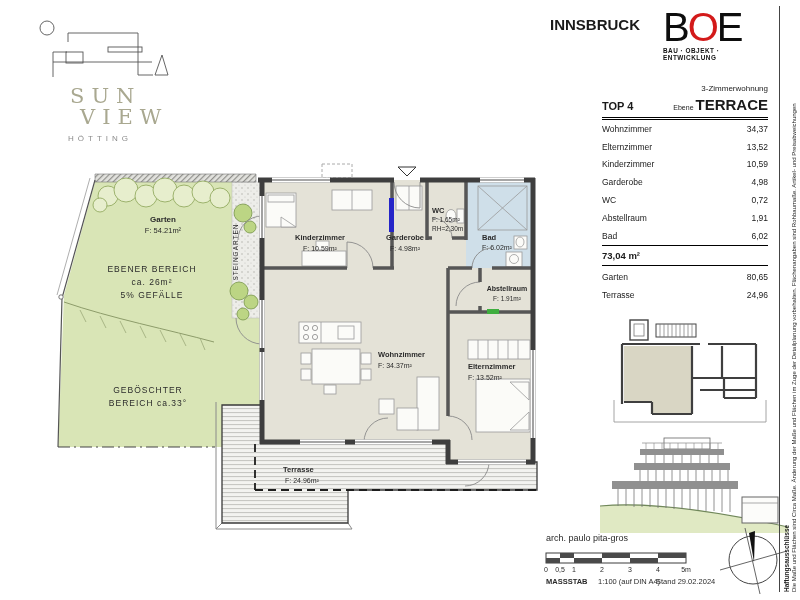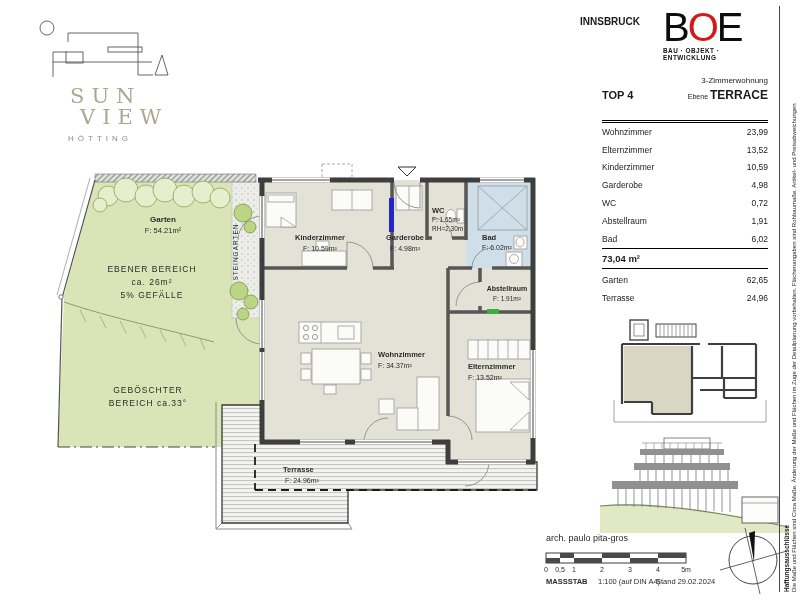--- a/index.html
+++ b/index.html
@@ -9,7 +9,7 @@
   
   #title-block{left:360px;top:14px;width:280px;text-align:right;}
   #main-title{font-size:17px;font-weight:800;letter-spacing:.3px;}
-  #sub-title{font-size:10px;font-weight:700;margin-top:2px;}
+  #sub-title{font-size:15px;font-weight:700;margin-top:2px;}
   
   .logo-word{font-family:"DejaVu Serif",serif;font-size:21px;letter-spacing:7px;color:#a9a890;}
   #logo-hotting{font-size:8px;letter-spacing:4px;color:#8c8c8c;}

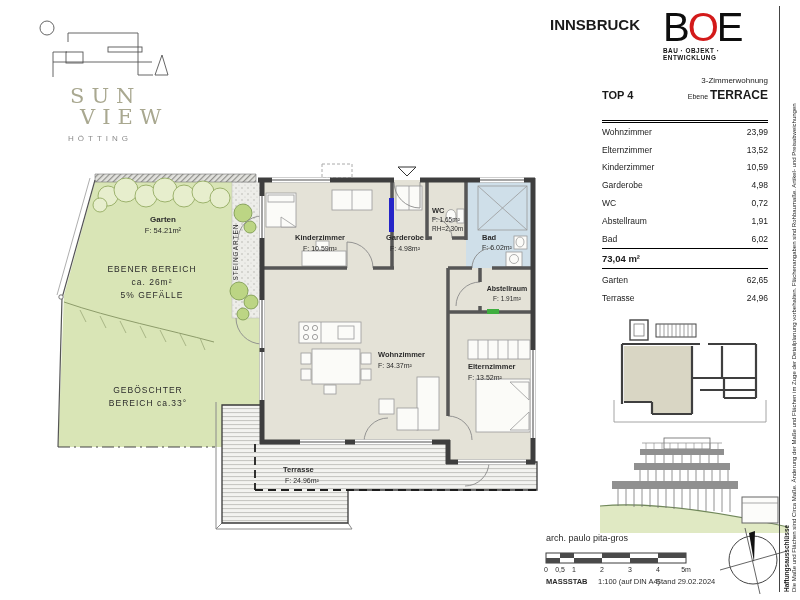--- a/index.html
+++ b/index.html
@@ -19,7 +19,7 @@
   #boe-letters .o{color:#d31a1a;}
   #boe-tagline{font-size:6.4px;font-weight:700;letter-spacing:.5px;margin-top:1px;color:#111;}
   
-  #unit-panel{left:602px;top:76px;width:166px;}
+  #unit-panel{left:602px;top:84px;width:166px;}
   .type-row{text-align:right;font-size:8px;margin-bottom:3px;}
   .head-row{display:flex;justify-content:space-between;align-items:baseline;
             border-bottom:3px double #000;padding-bottom:18px;}

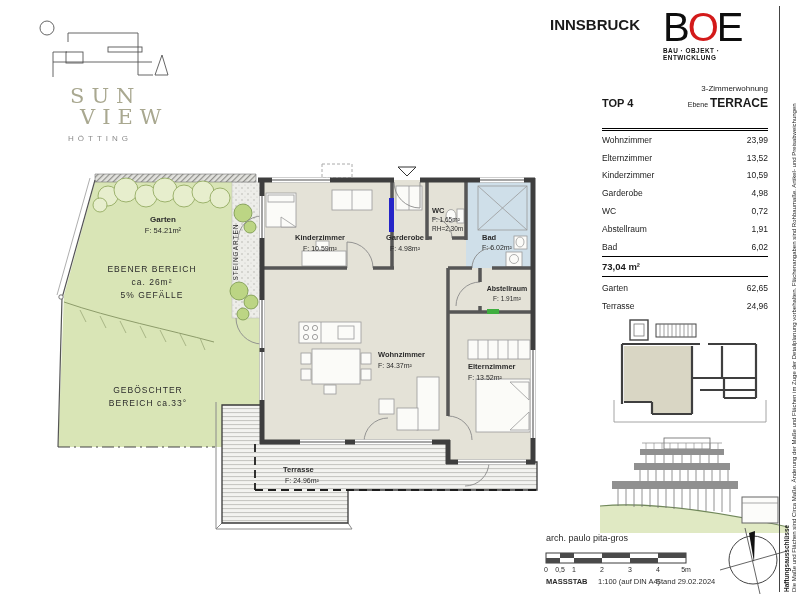--- a/index.html
+++ b/index.html
@@ -22,7 +22,7 @@
   #unit-panel{left:602px;top:84px;width:166px;}
   .type-row{text-align:right;font-size:8px;margin-bottom:3px;}
   .head-row{display:flex;justify-content:space-between;align-items:baseline;
-            border-bottom:3px double #000;padding-bottom:18px;}
+            border-bottom:3px double #000;padding-bottom:4px;}
   .head-top{font-size:11px;font-weight:800;}
   .head-lvl{font-size:7px;}
   .head-lvl b{font-size:12px;font-weight:800;}

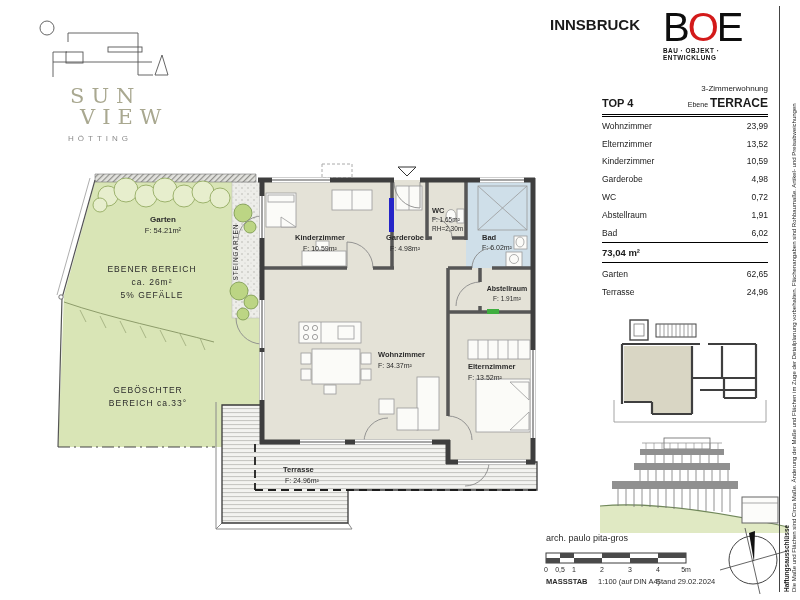--- a/index.html
+++ b/index.html
@@ -25,7 +25,7 @@
             border-bottom:3px double #000;padding-bottom:4px;}
   .head-top{font-size:11px;font-weight:800;}
   .head-lvl{font-size:7px;}
-  .head-lvl b{font-size:12px;font-weight:800;}
+  .head-lvl b{font-size:15px;font-weight:800;}
   .room-row{display:flex;justify-content:space-between;font-size:8.5px;padding:3.9px 0;}
   .total-row{border-top:1px solid #000;border-bottom:1px solid #000;text-align:left;
              font-weight:800;font-size:9.5px;padding:4px 0;margin-top:1px;margin-bottom:2px;}

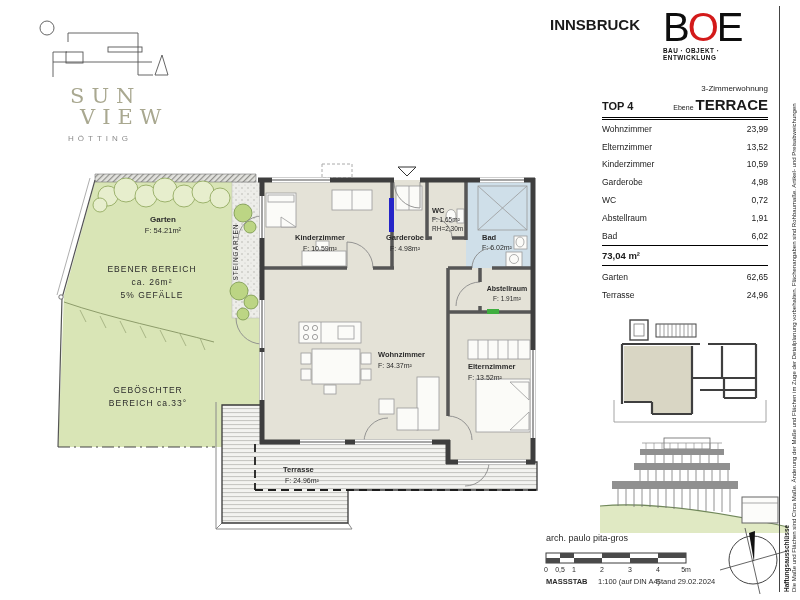--- a/index.html
+++ b/index.html
@@ -293,7 +293,7 @@
   </div>
   <div class="room-row">
       <span>Wohnzimmer</span>
-      <span>23,99</span>
+      <span>34,37</span>
     </div>
   <div class="room-row">
       <span>Elternzimmer</span>

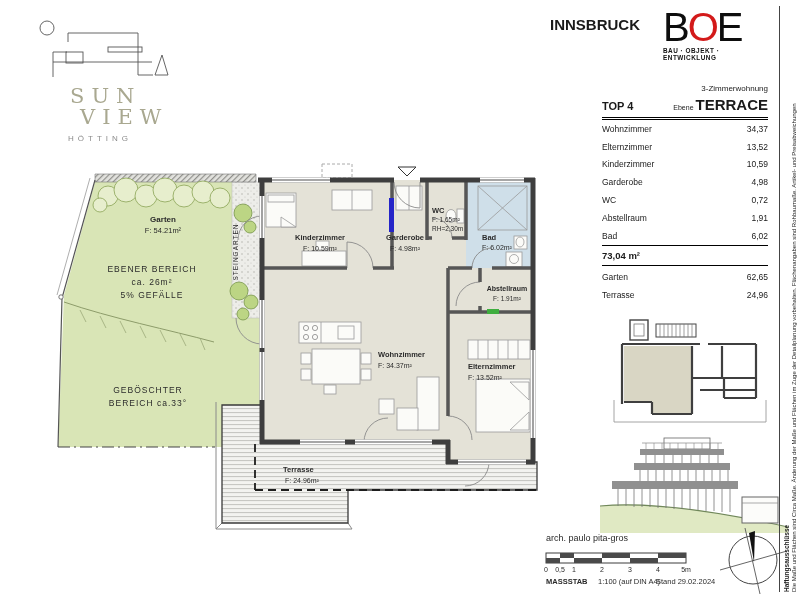--- a/index.html
+++ b/index.html
@@ -322,7 +322,7 @@
   <div class="total-row">73,04 m²</div>
   <div class="room-row">
       <span>Garten</span>
-      <span>62,65</span>
+      <span>80,65</span>
     </div>
   <div class="room-row">
       <span>Terrasse</span>

